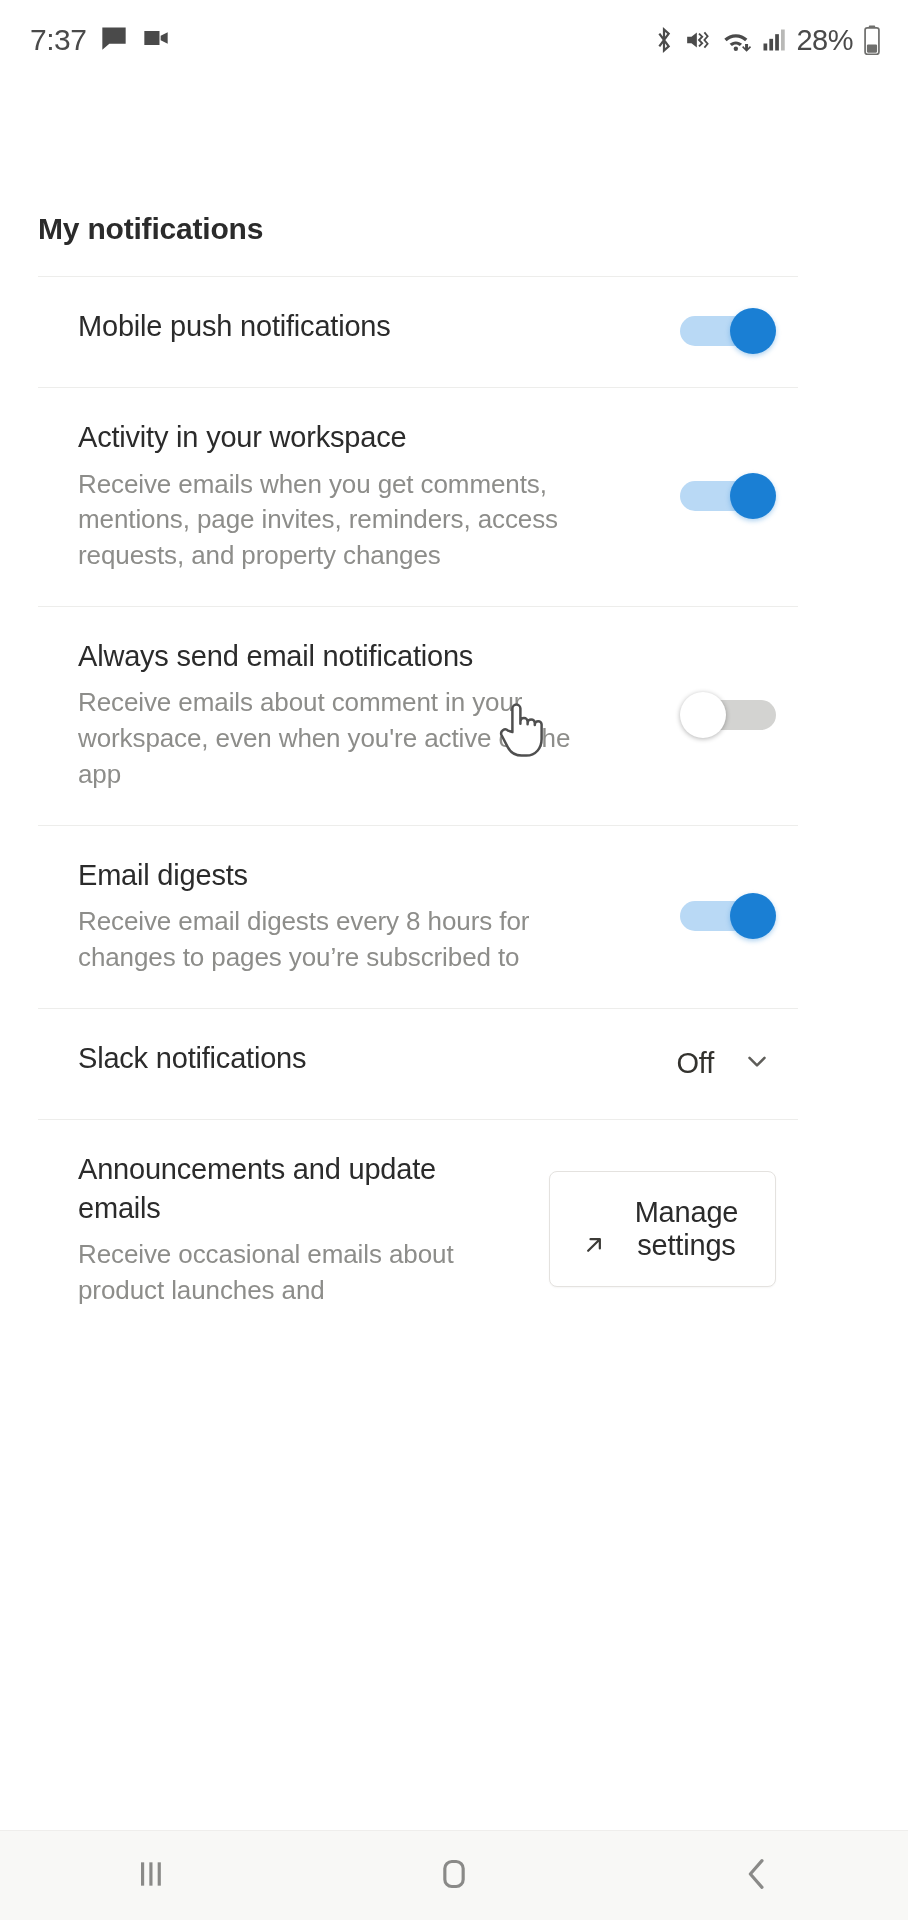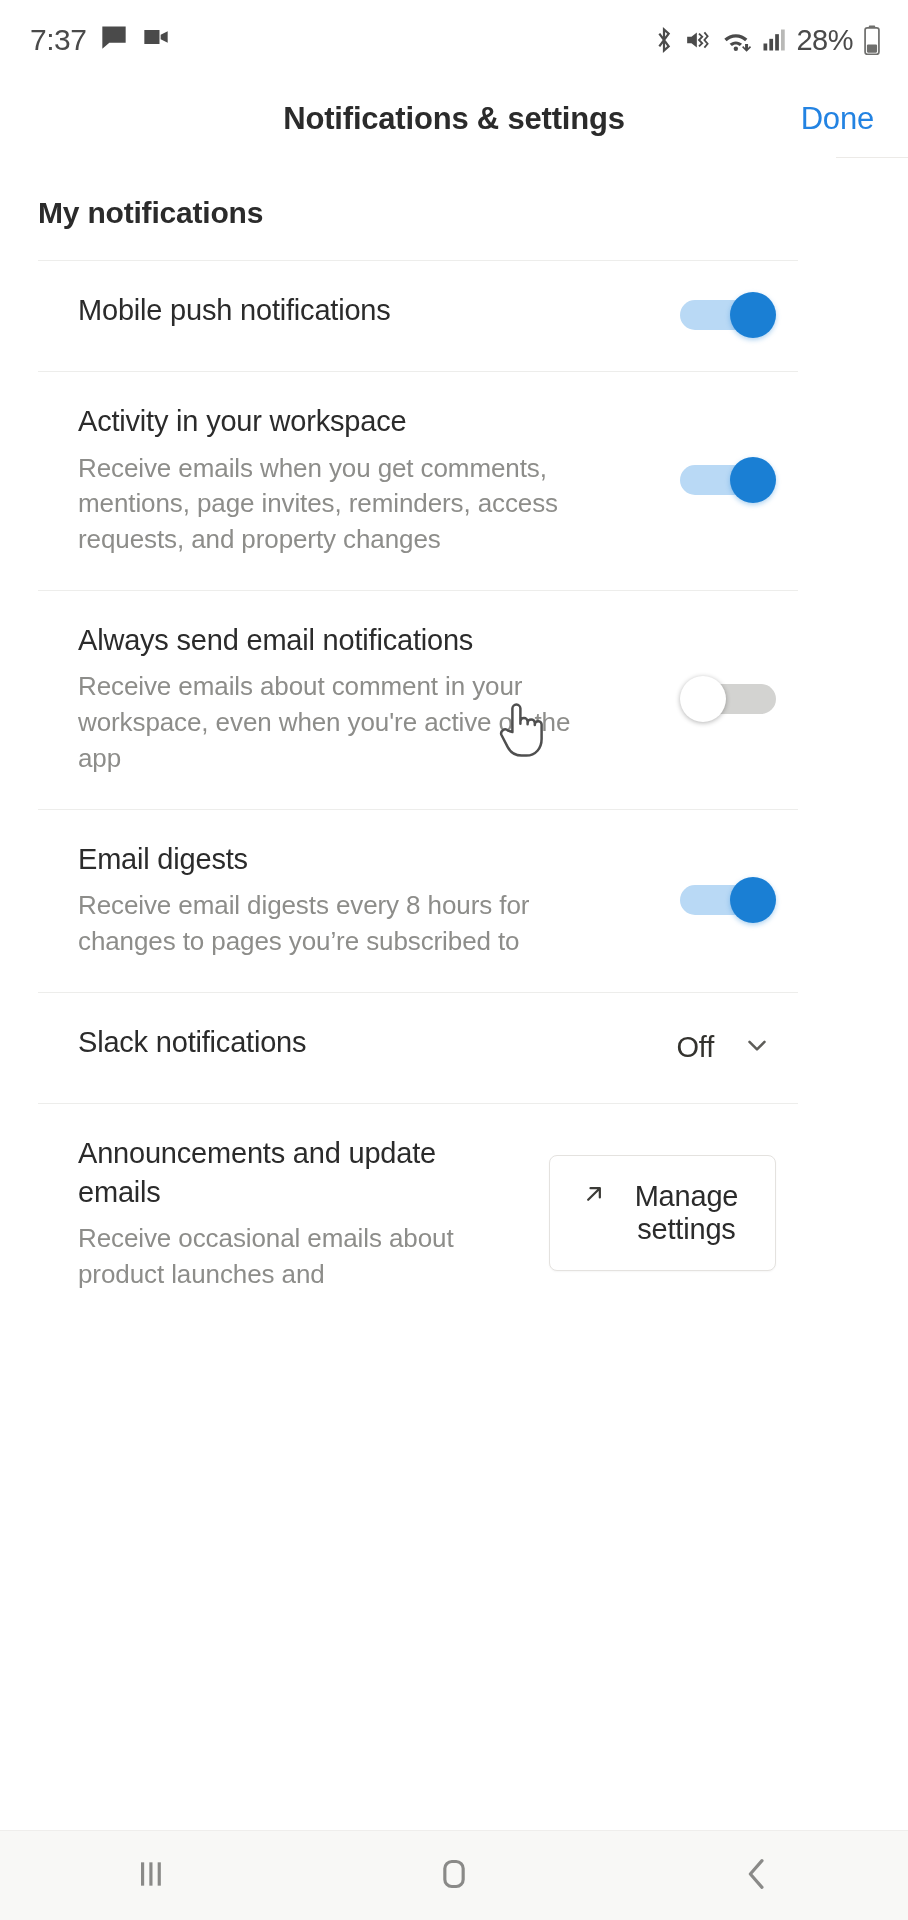--- a/index.html
+++ b/index.html
@@ -18,7 +18,7 @@
     display:flex; align-items:center; padding:0 26px 0 30px;
     background:#ffffff;
   }
-  .sb-left { display:flex; align-items:flex-start; gap:14px; }
+  .sb-left { display:flex; align-items:center; gap:14px; }
   .sb-clock { font-size:30px; color:#4a4a4a; letter-spacing:-0.5px; }
   .sb-right { margin-left:auto; display:flex; align-items:center; gap:9px; }
   .sb-right svg { display:block; }

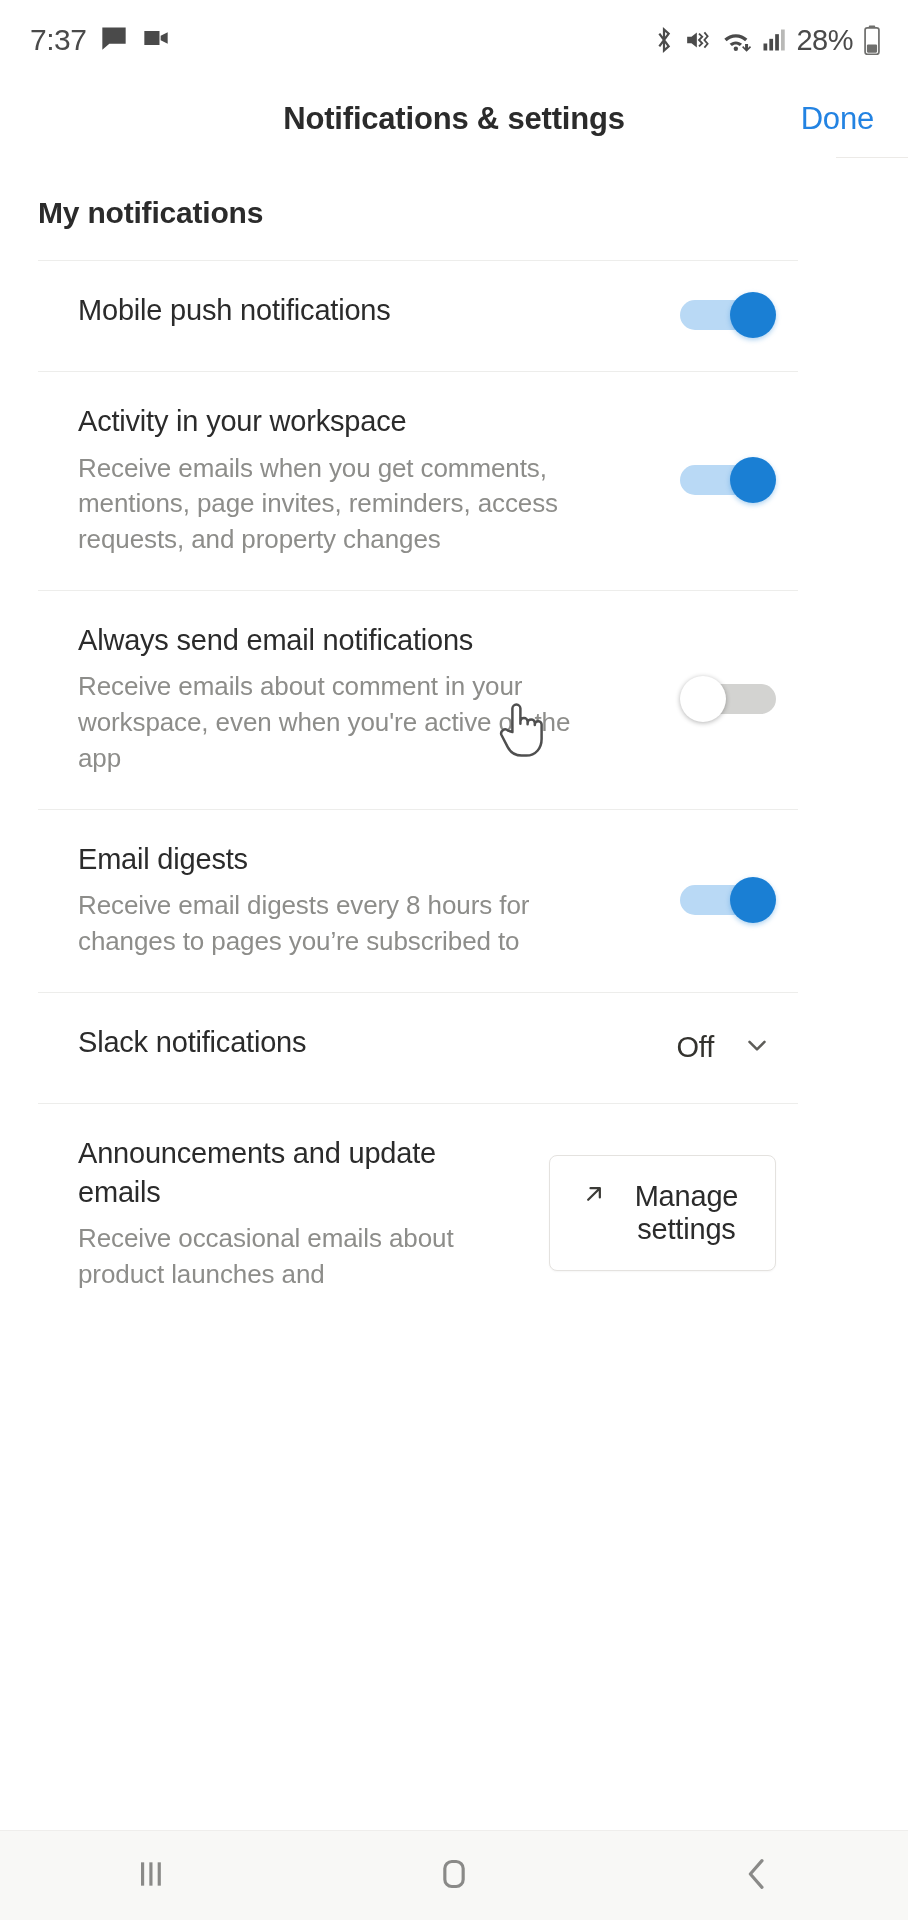--- a/index.html
+++ b/index.html
@@ -173,10 +173,6 @@
     </div>
   </div>
 
-  <div class="titlebar">
-    <span class="title-text">Notifications &amp; settings</span>
-    <button class="done-btn">Done</button>
-  </div>
 
   <div class="content">
 

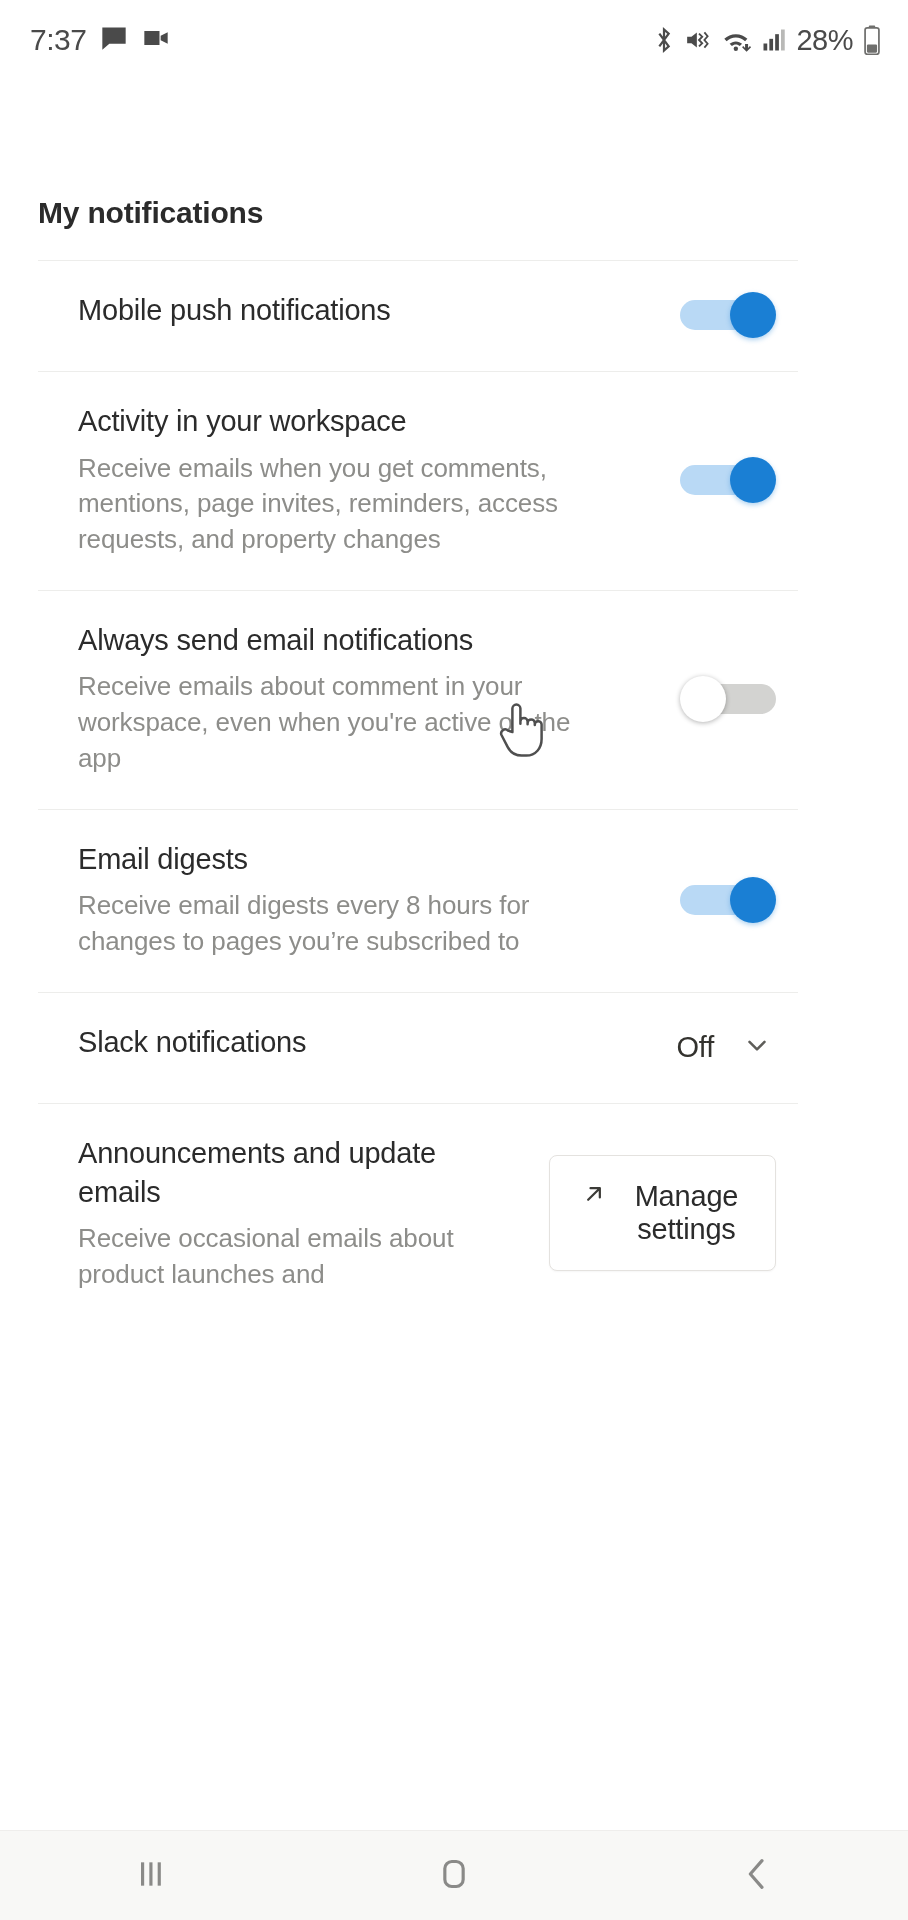--- a/index.html
+++ b/index.html
@@ -41,7 +41,7 @@
 
   
   .content {
-    position:absolute; top:144px; left:0; width:836px; height:1672px;
+    position:absolute; top:160px; left:0; width:836px; height:1672px;
     background:#fff; overflow:hidden;
   }
   .section-head {

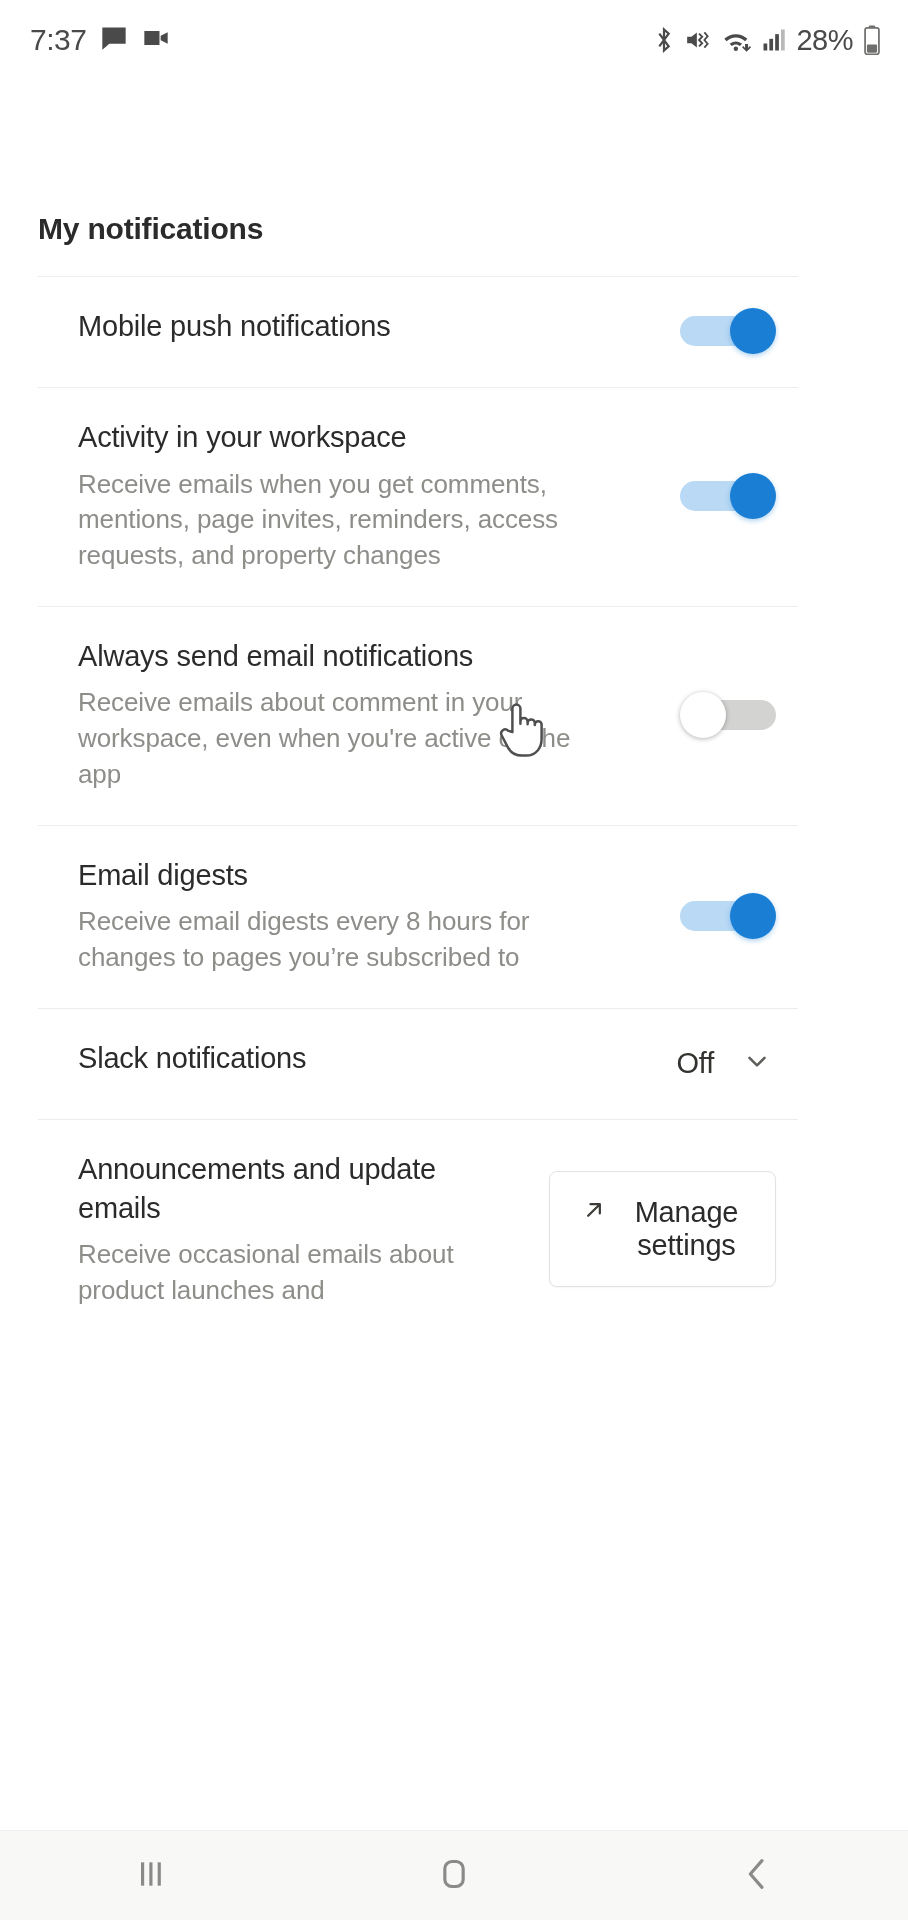--- a/index.html
+++ b/index.html
@@ -92,7 +92,7 @@
 
   
   .manage-btn {
-    display:flex; align-items:flex-start; gap:20px;
+    display:flex; align-items:flex-end; gap:20px;
     border:1px solid #e4e2df; border-radius:8px;
     padding:24px 30px; background:#fff; cursor:pointer;
     font-family:inherit;

